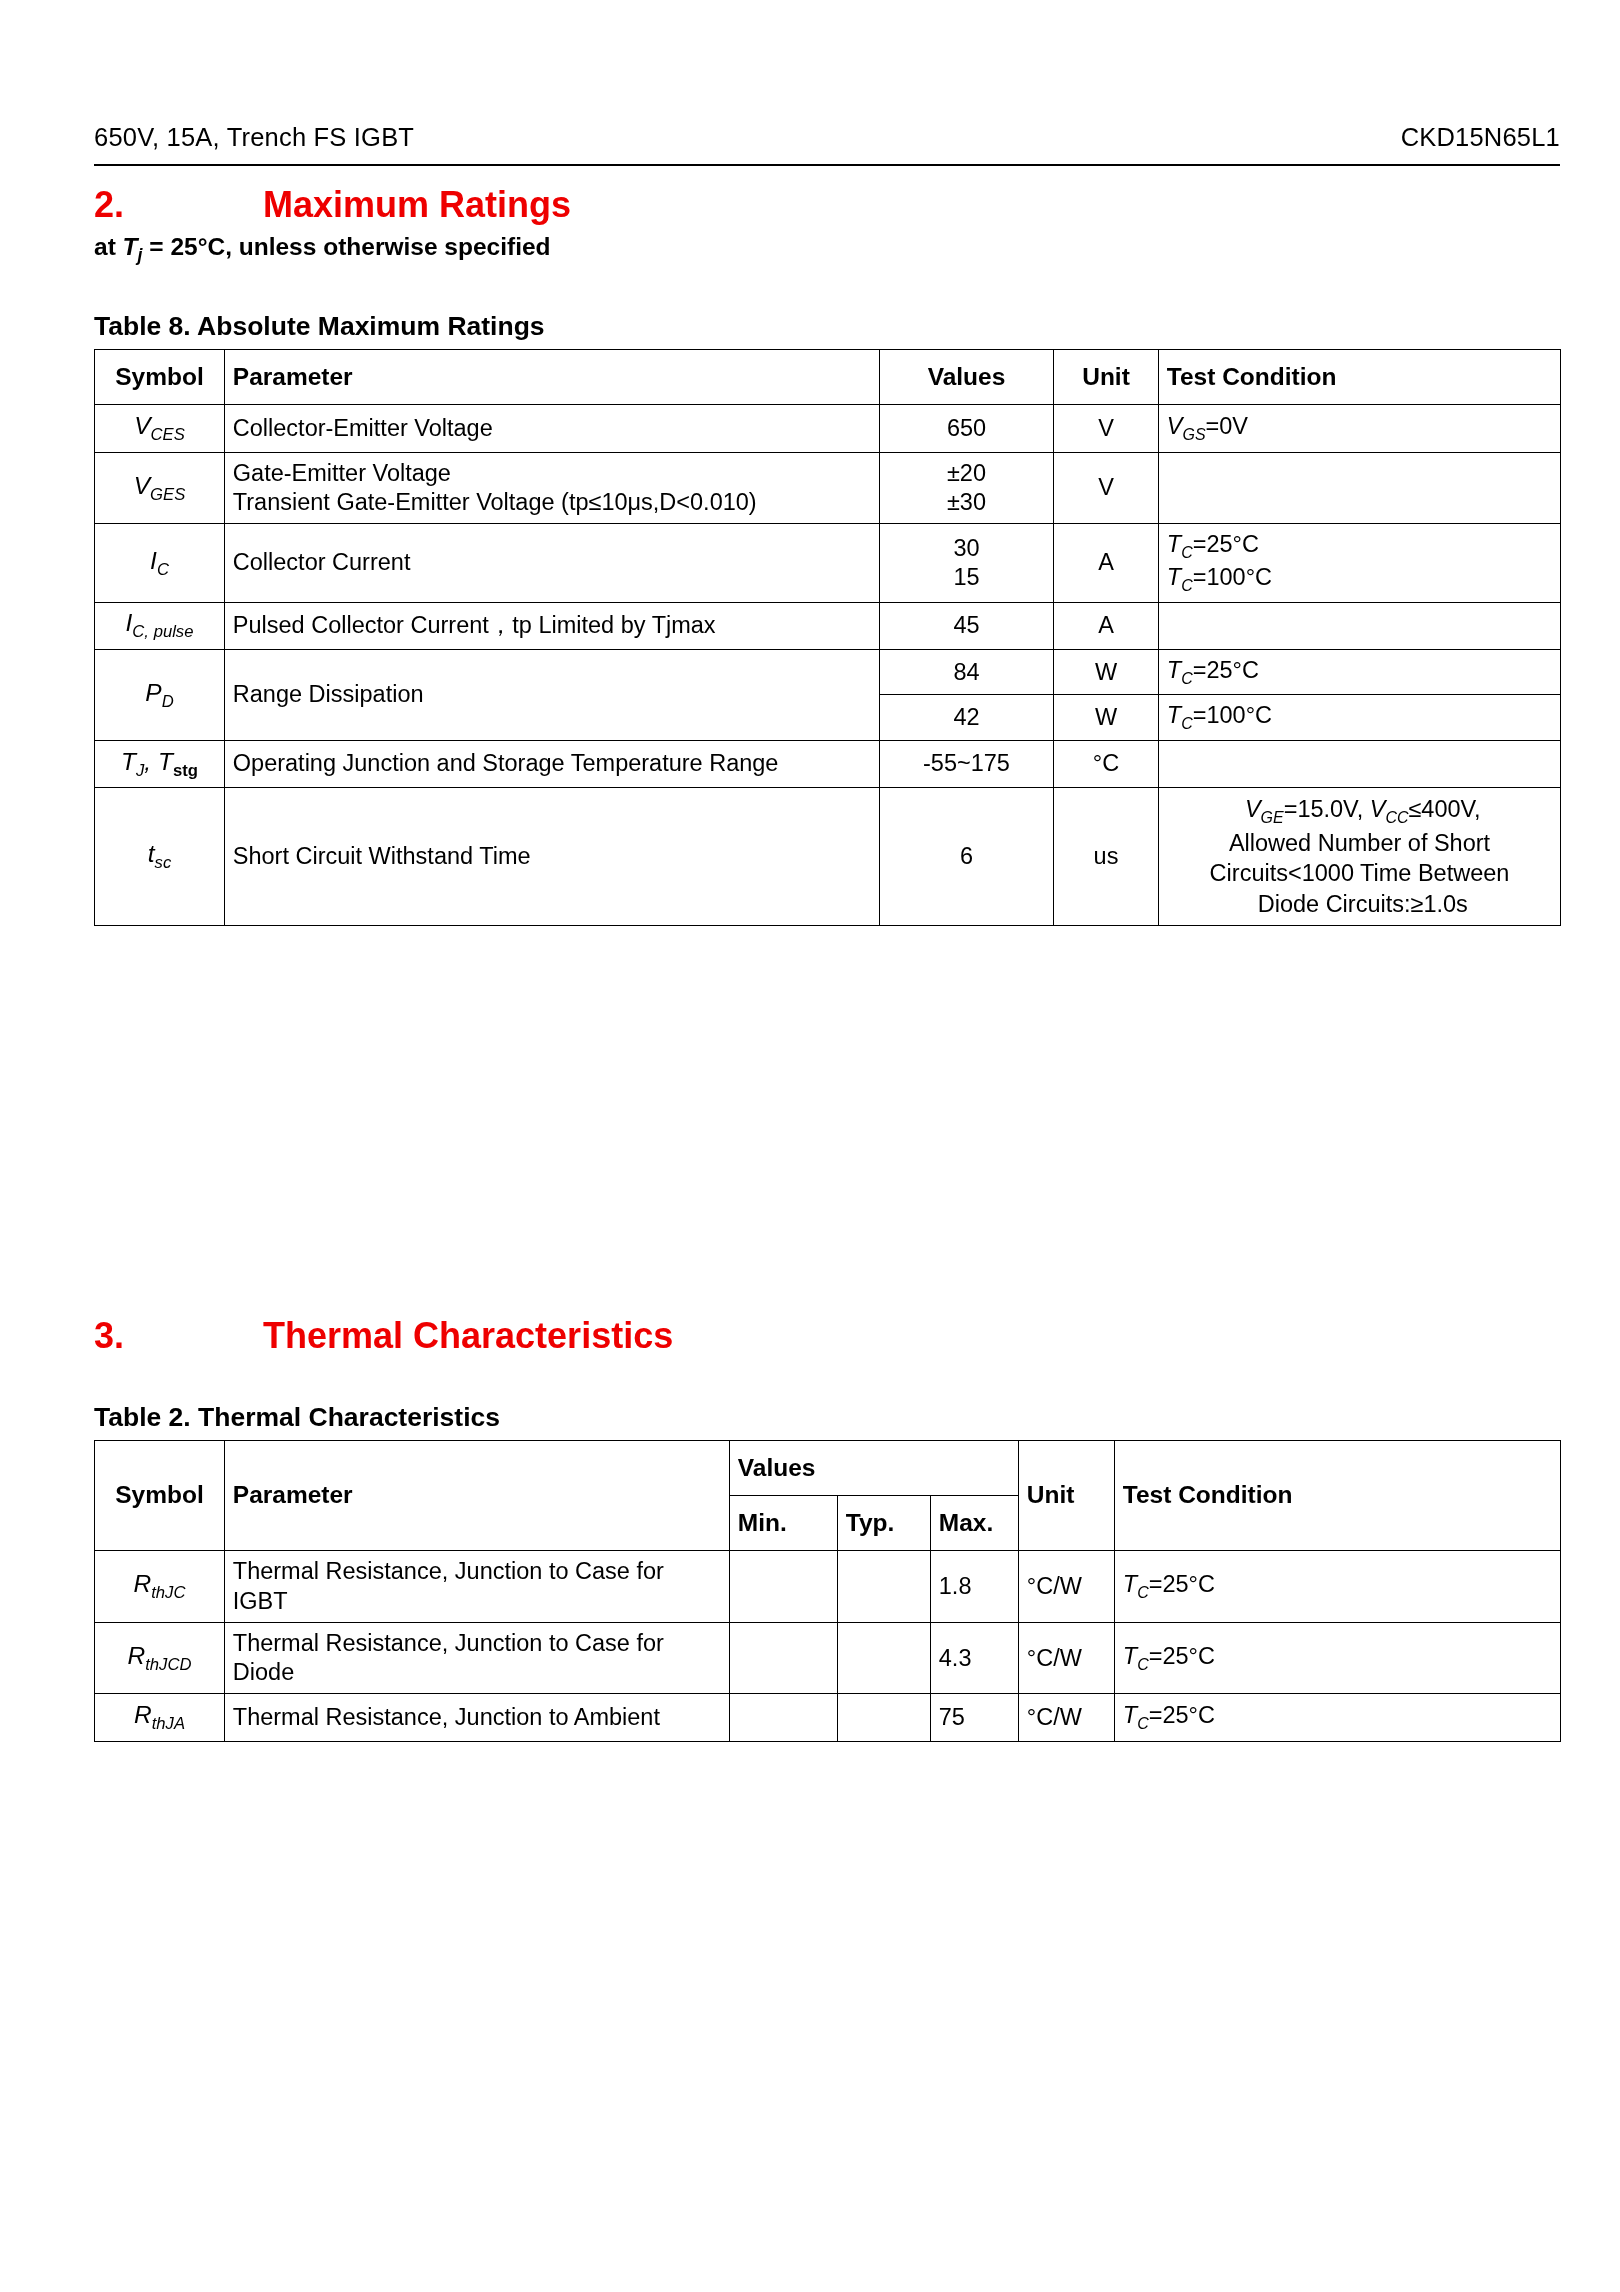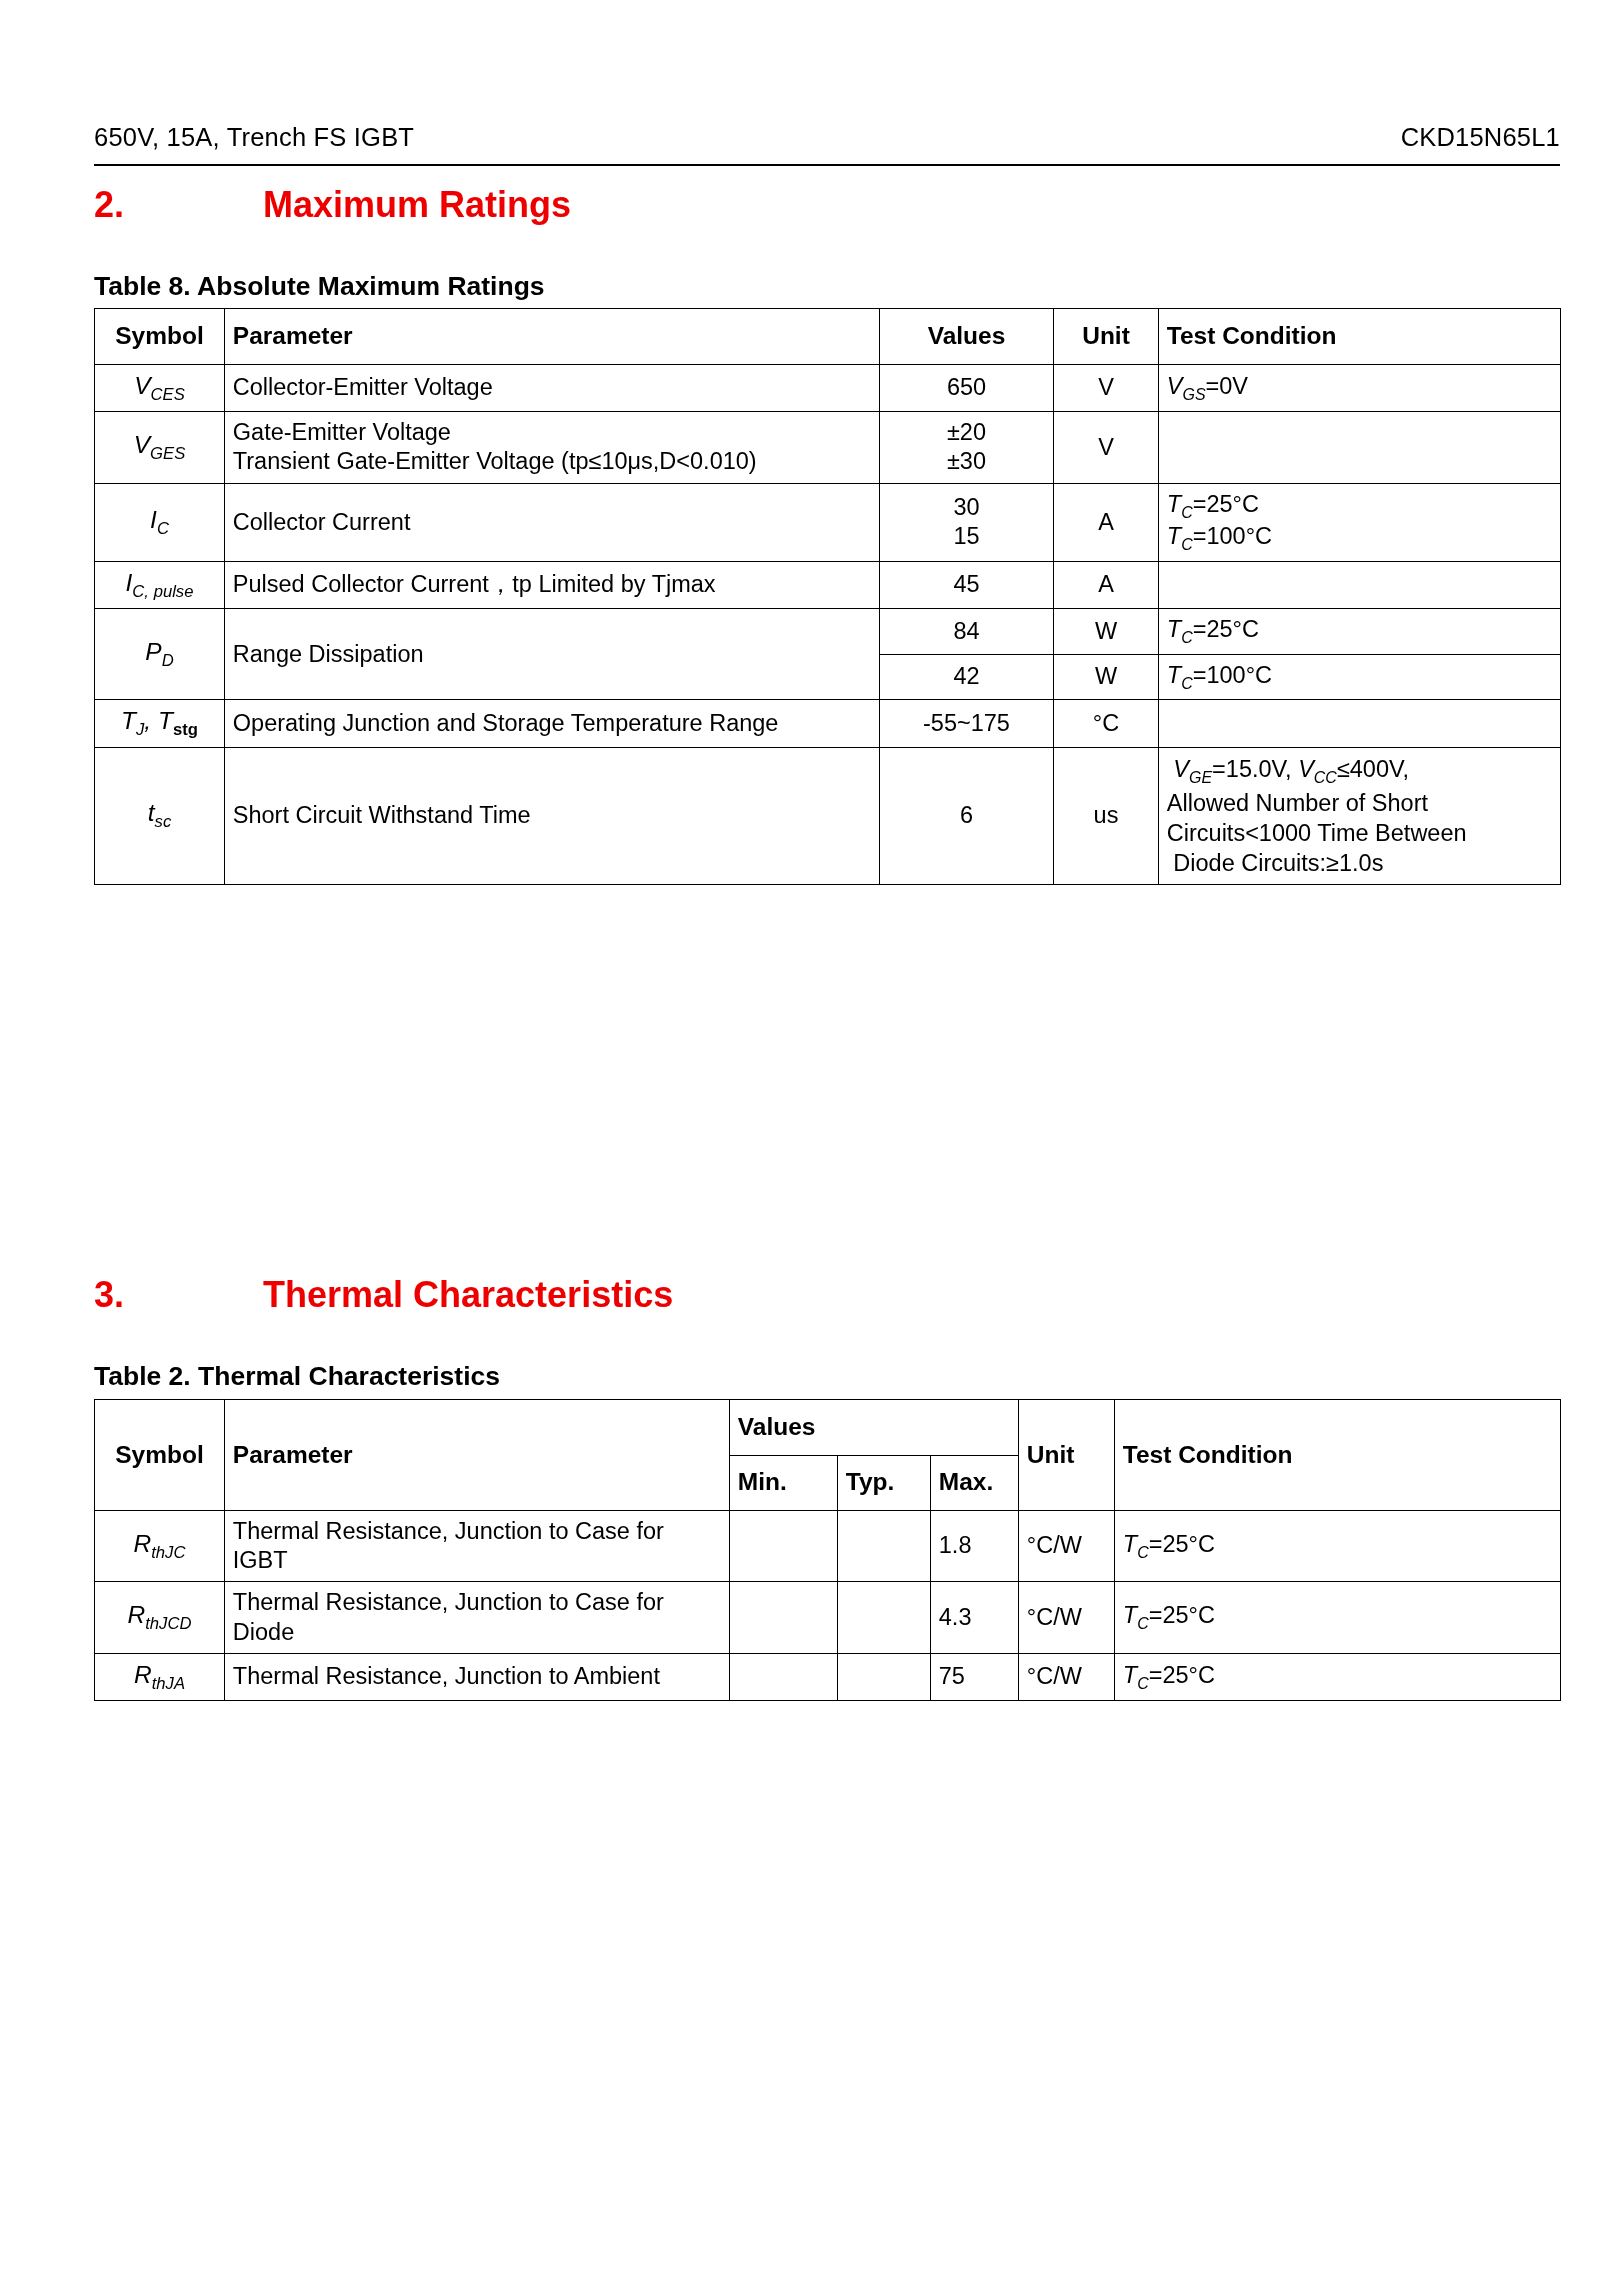--- a/index.html
+++ b/index.html
@@ -125,6 +125,9 @@
       <span class="ttl">Maximum Ratings</span>
     </div>
 
+    <div class="sub-note">
+      <span>at </span><i><span>T</span><sub>j</sub></i><span> = 25°C, unless otherwise specified</span>
+    </div>
 
     <div class="table-caption">Table 8. Absolute Maximum Ratings</div>
 

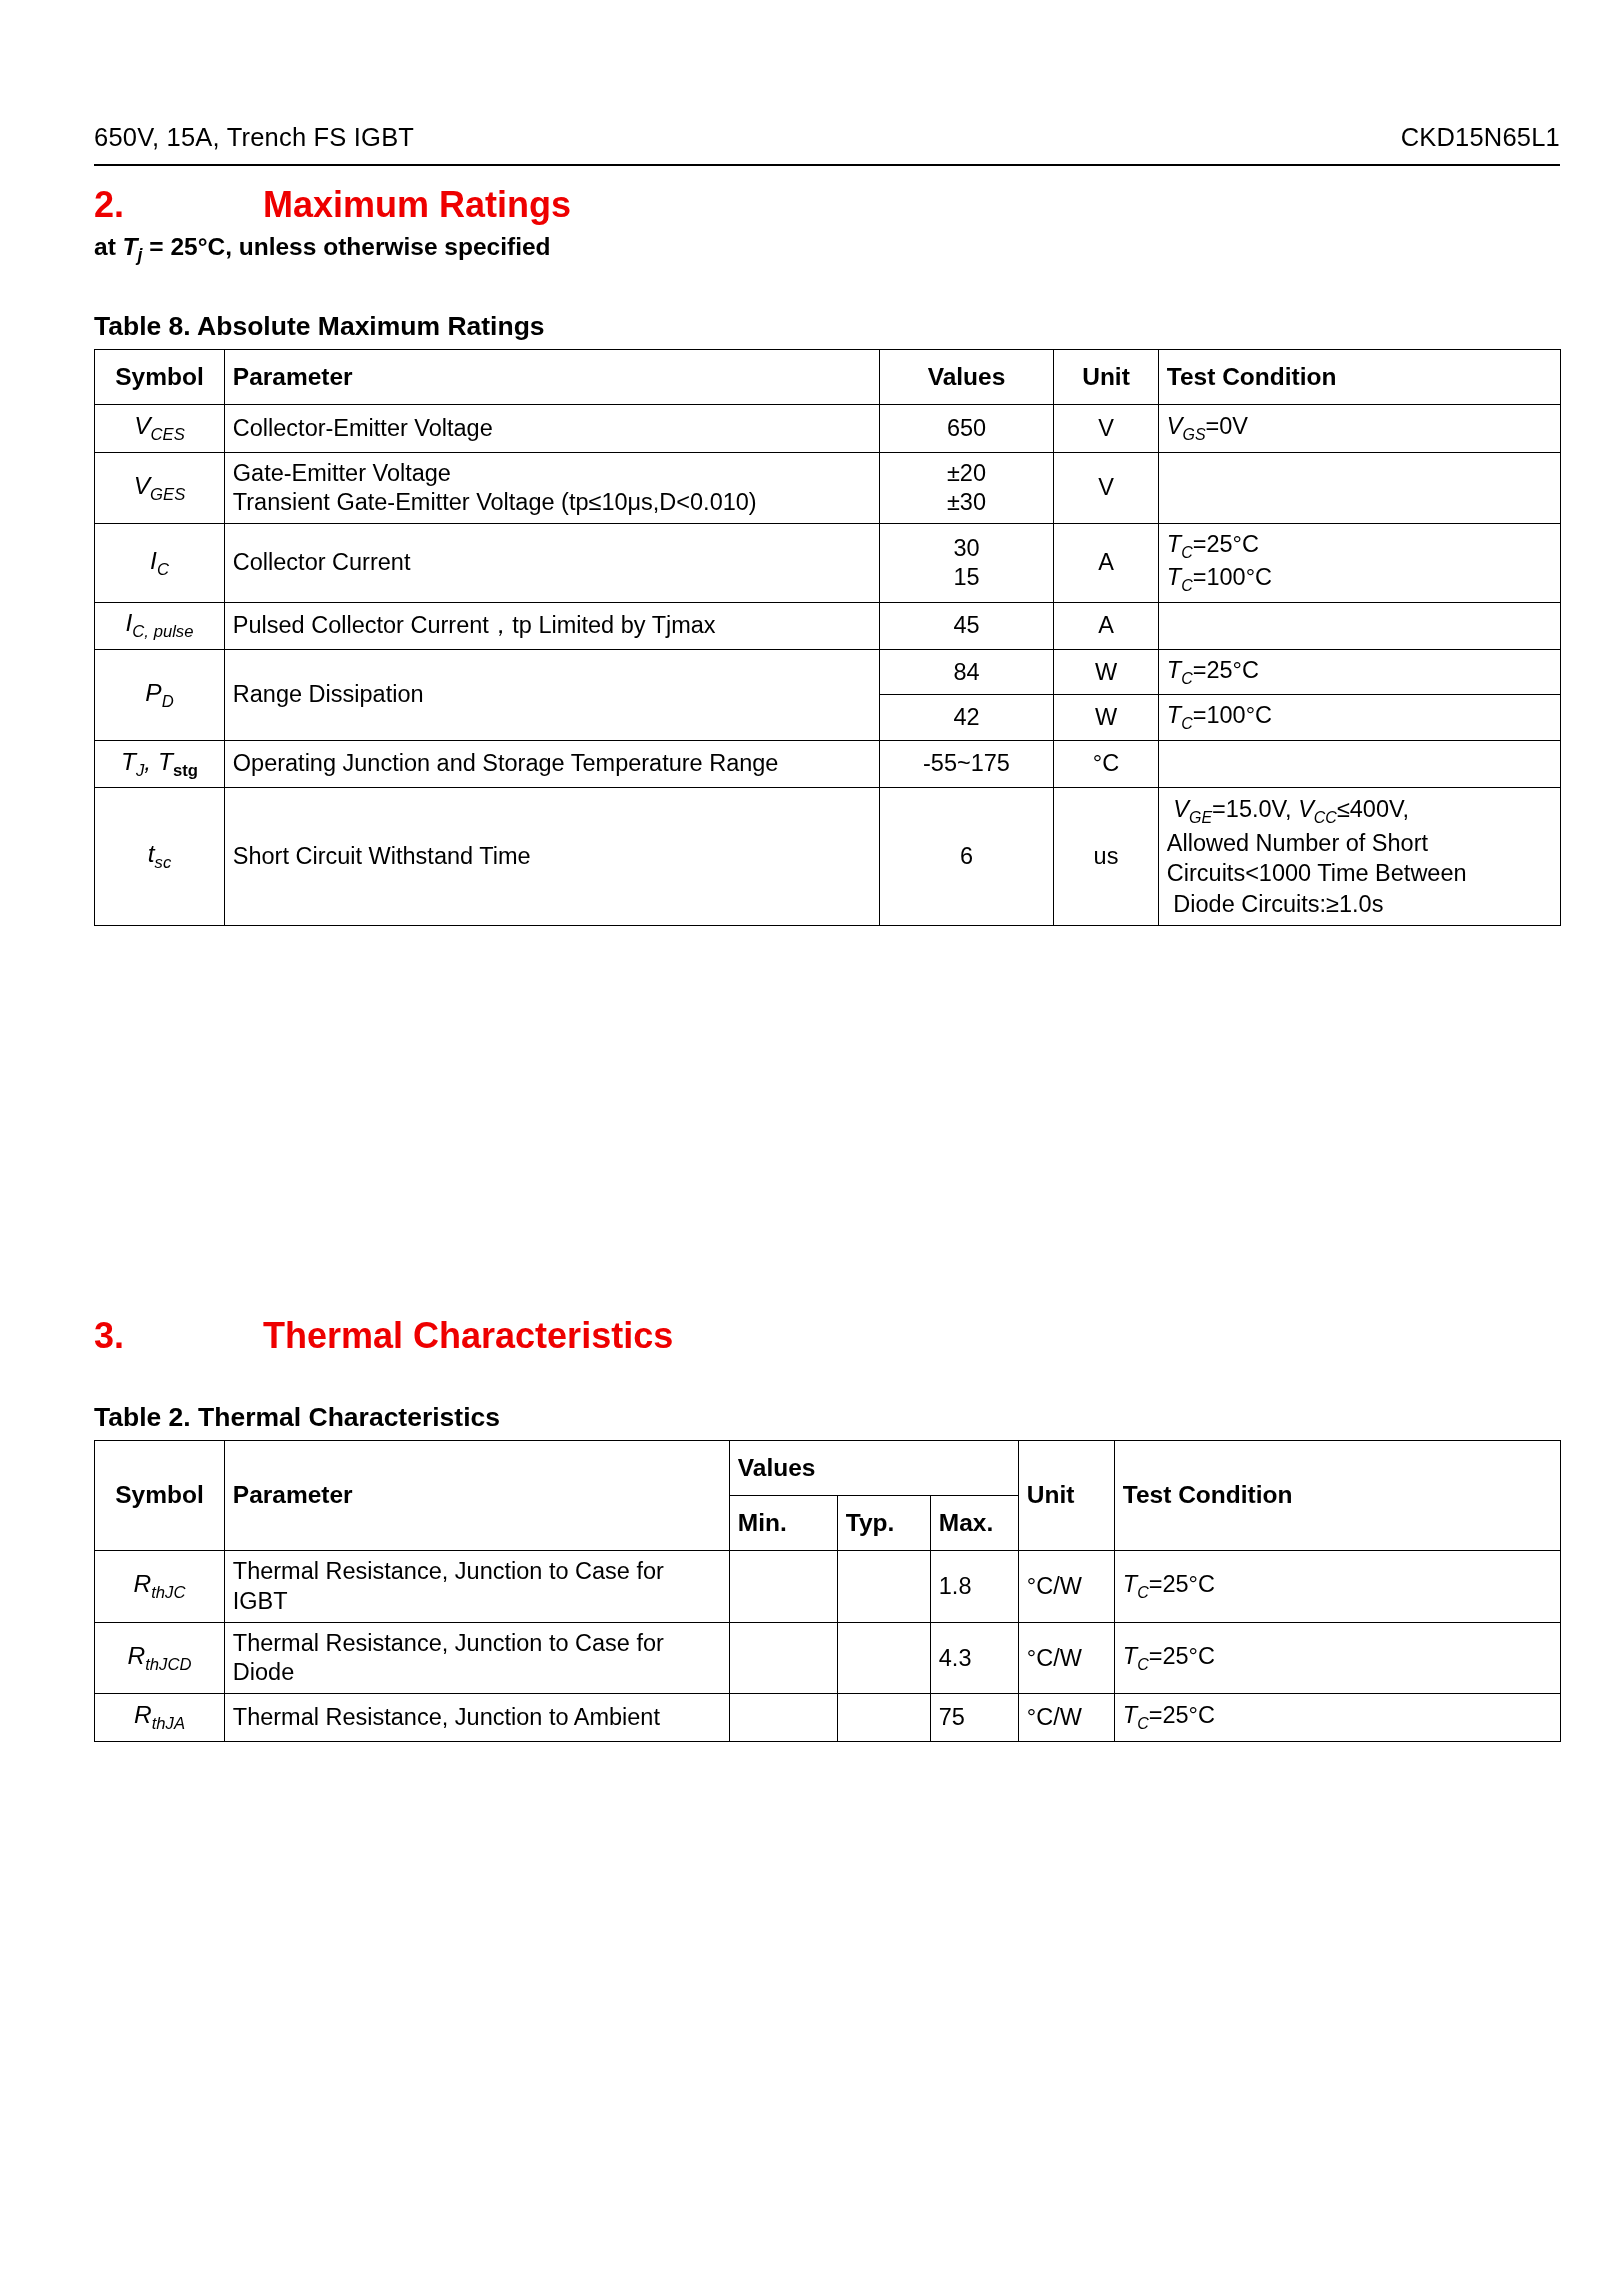--- a/index.html
+++ b/index.html
@@ -103,7 +103,7 @@
   .two-line { line-height: 1.45; }
   .nowrapc { white-space: nowrap; }
 
-  .cond-block { font-size: 23.5px; line-height: 1.28; text-align: left; }
+  .cond-block { font-size: 23.5px; line-height: 1.28; text-align: center; }
   .cond-block i { font-style: italic; }
   .cond-block i sub { font-size: 0.68em; }
 

